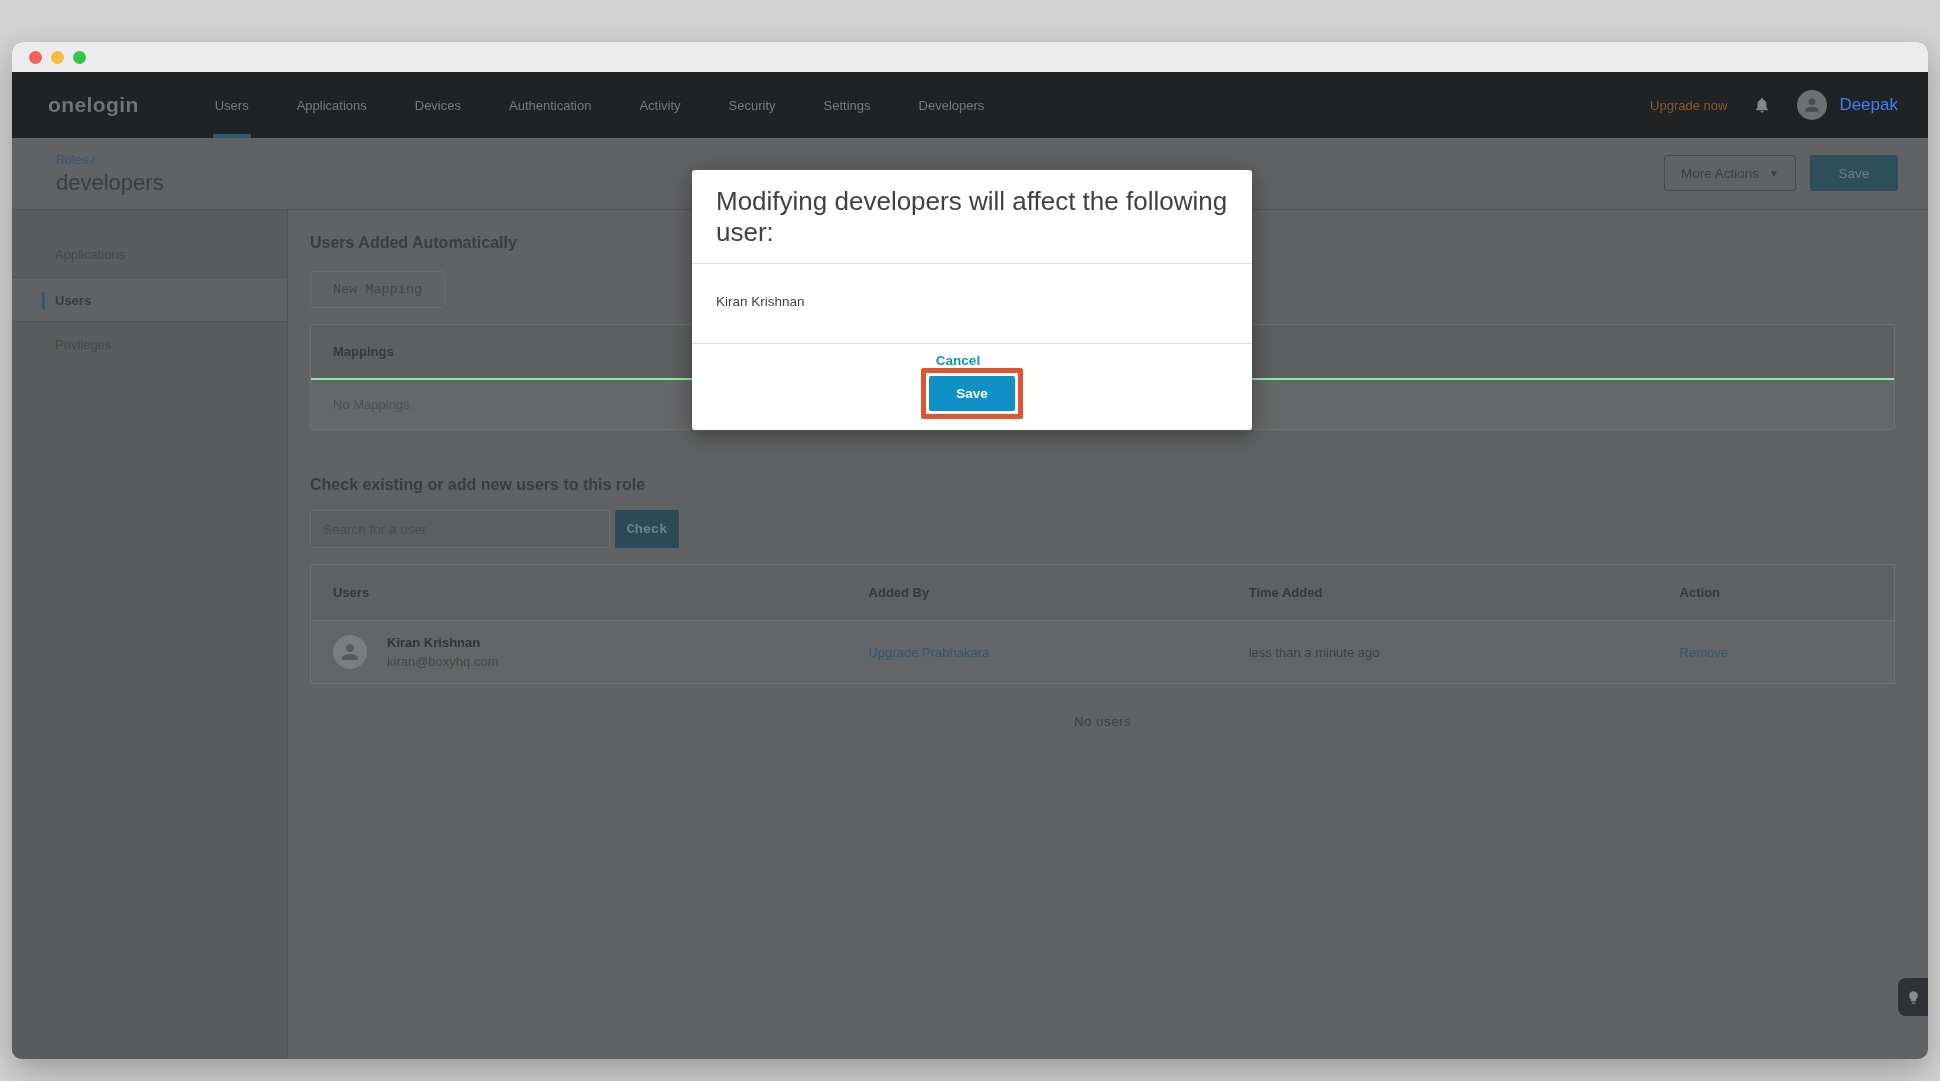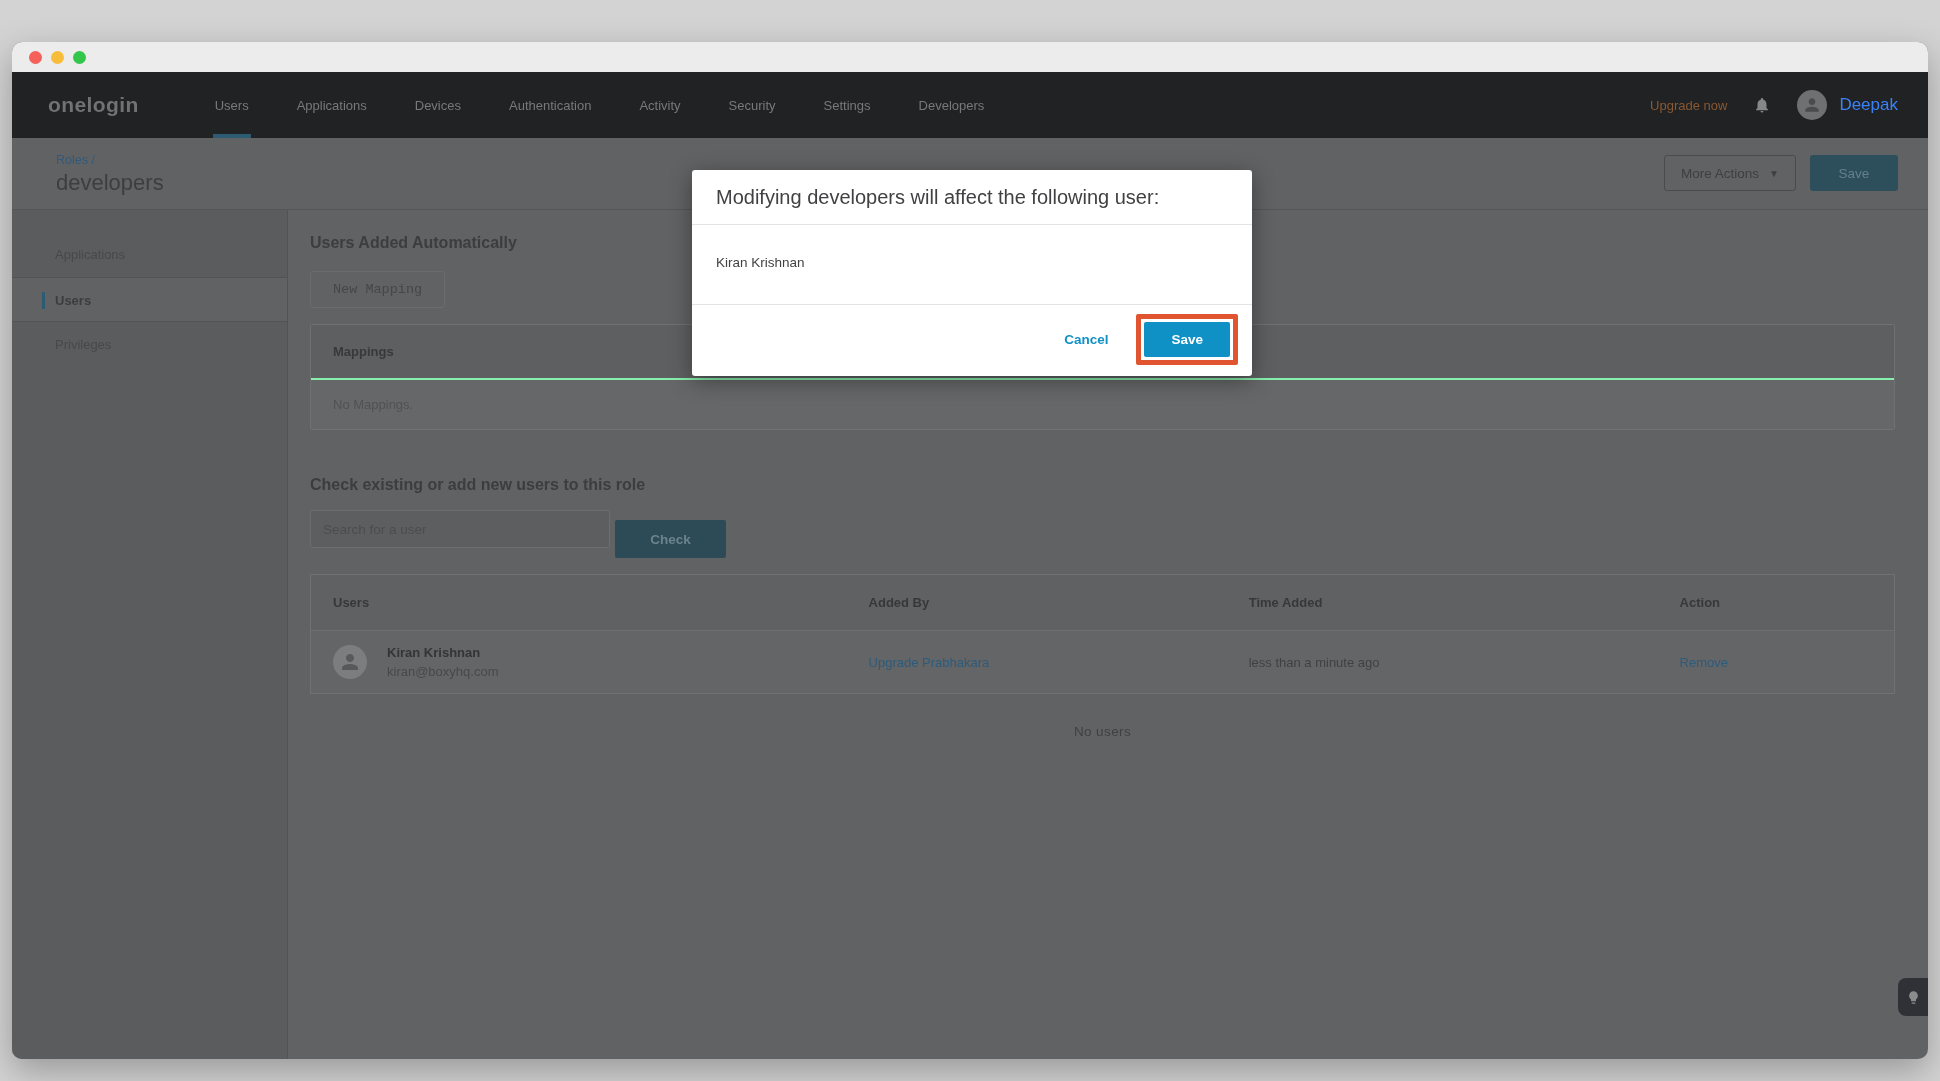--- a/index.html
+++ b/index.html
@@ -80,7 +80,7 @@
   
   .modal{position:absolute;left:692px;top:170px;width:560px;background:#fff;border-radius:3px;box-shadow:0 5px 22px rgba(0,0,0,.38);z-index:20;}
   .modal-header{padding:16px 24px 15px;border-bottom:1px solid #e3e3e3;}
-  .modal-title{font-size:20px;font-weight:400;color:#414143;}
+  .modal-title{font-size:26px;font-weight:400;color:#414143;}
   .modal-body{padding:30px 24px 34px;font-size:13.5px;color:#424242;}
   .modal-footer{border-top:1px solid #e3e3e3;display:flex;justify-content:flex-end;align-items:center;padding:9px 14px 11px;}
   .btn-cancel{background:none;border:none;color:var(--accent);font-weight:700;font-size:13.5px;font-family:inherit;margin-right:28px;cursor:pointer;}

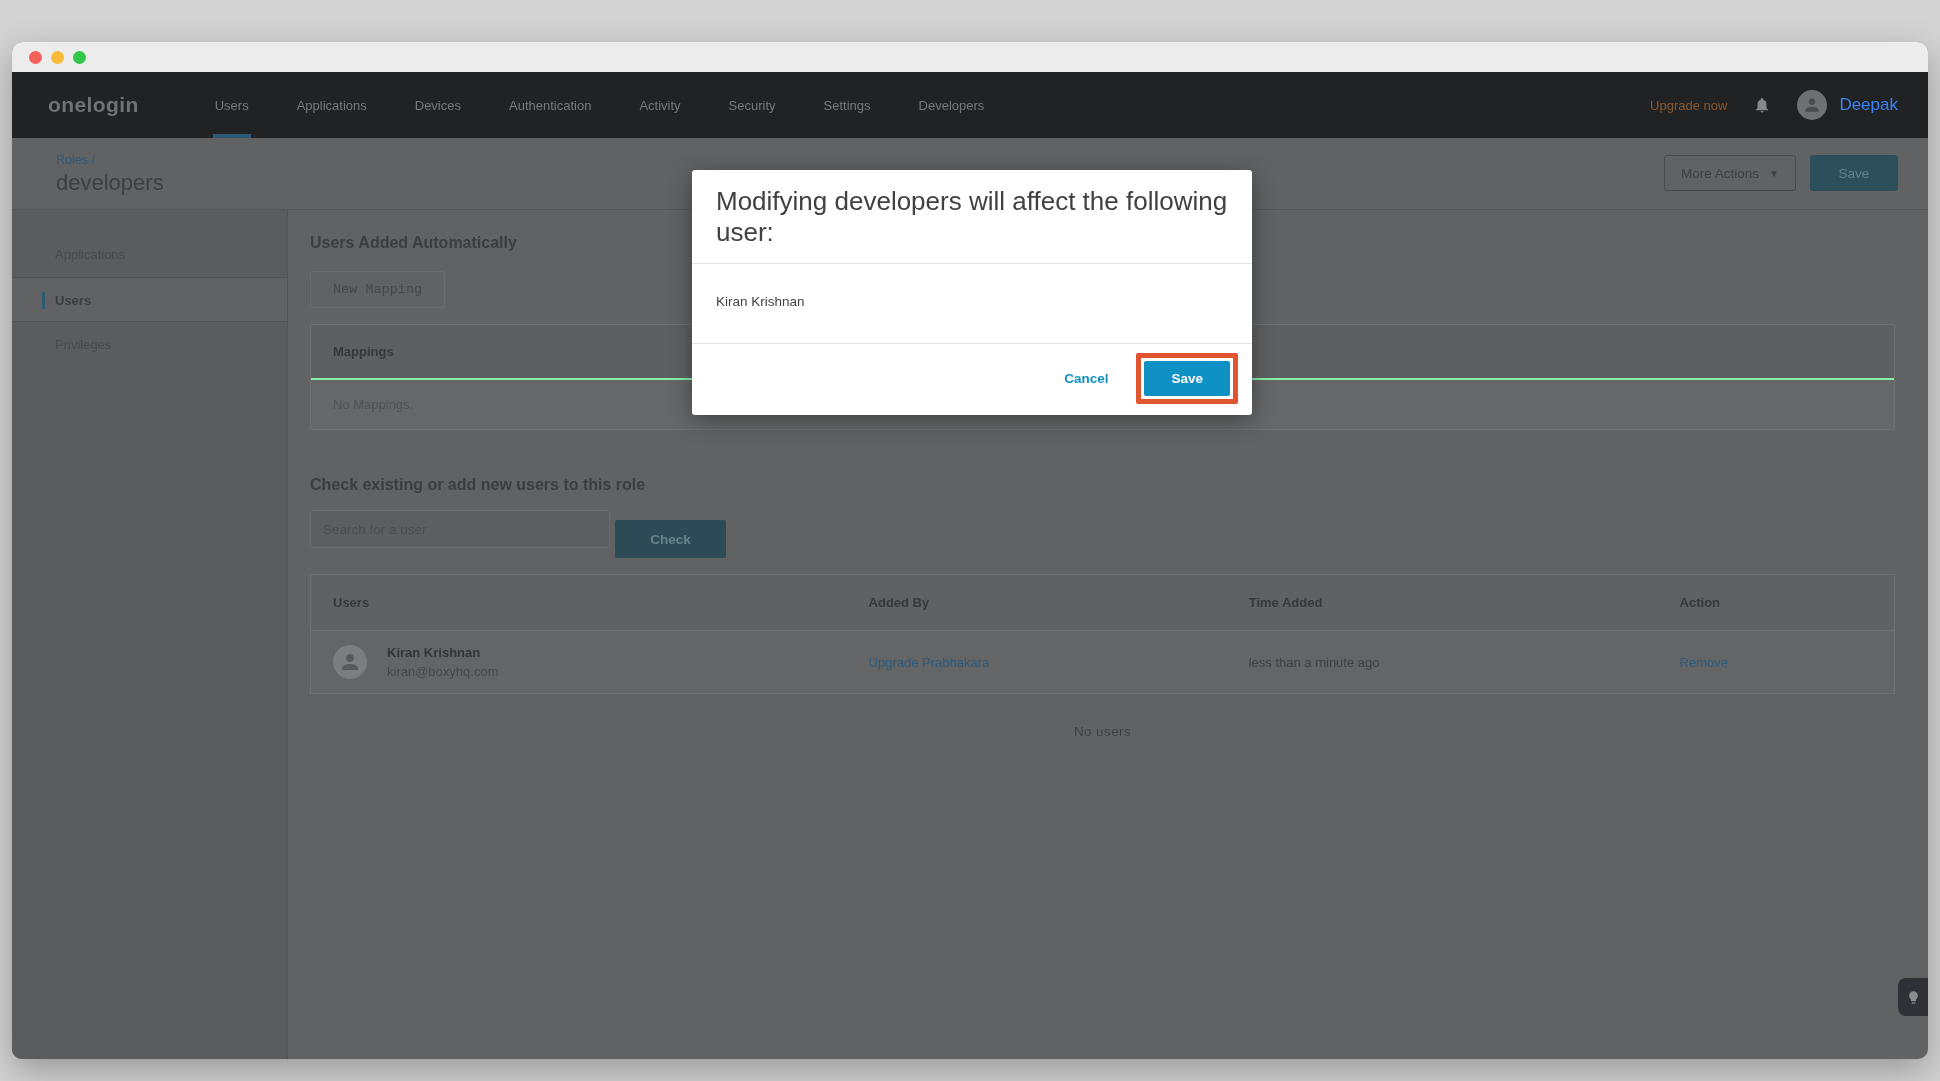--- a/index.html
+++ b/index.html
@@ -82,7 +82,7 @@
   .modal-header{padding:16px 24px 15px;border-bottom:1px solid #e3e3e3;}
   .modal-title{font-size:26px;font-weight:400;color:#414143;}
   .modal-body{padding:30px 24px 34px;font-size:13.5px;color:#424242;}
-  .modal-footer{border-top:1px solid #e3e3e3;display:flex;justify-content:flex-end;align-items:center;padding:9px 14px 11px;}
+  .modal-footer{border-top:1px solid #e3e3e3;display:flex;justify-content:flex-end;align-items:center;padding:9px 14px 11px;flex-direction:column;}
   .btn-cancel{background:none;border:none;color:var(--accent);font-weight:700;font-size:13.5px;font-family:inherit;margin-right:28px;cursor:pointer;}
   .annot{border:5px solid var(--annotation);border-radius:2px;padding:3px;background:#fff;}
   .btn-modal-save{display:block;height:35px;padding:0 27px;background:var(--accent);border:none;border-radius:2px;color:#fff;font-weight:700;font-size:13.5px;font-family:inherit;cursor:pointer;}

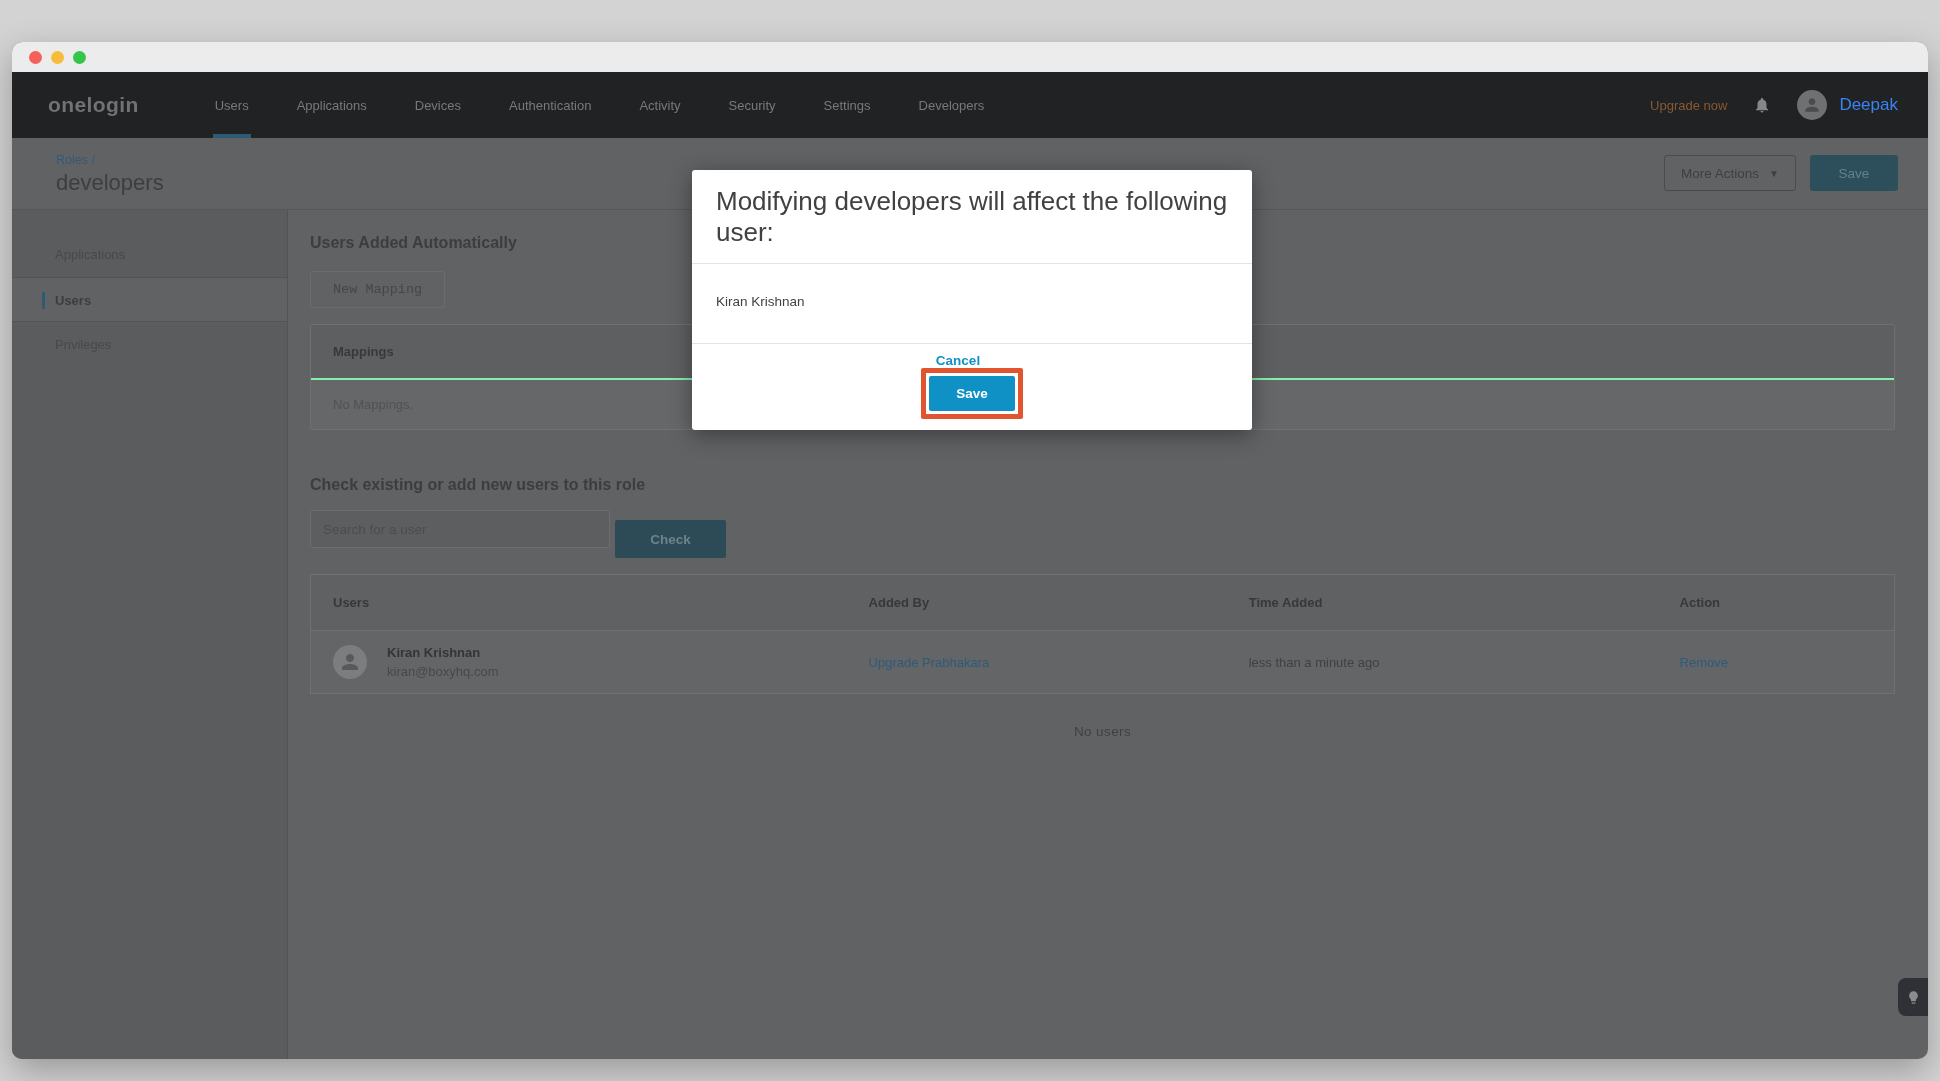--- a/index.html
+++ b/index.html
@@ -56,7 +56,7 @@
   .check-form{margin-top:16px;display:flex;gap:5px;}
   .search-input{width:300px;height:38px;background:#5d5e5f;border:1px solid #6c6d6e;border-radius:2px;padding:0 12px;font-size:13.5px;color:#44464a;font-family:inherit;}
   .search-input::placeholder{color:#4b4d4e;}
-  .btn-check{width:111px;height:38px;background:#2d4b57;border:none;border-radius:2px;color:#6c838c;font-weight:700;font-size:13.5px;font-family:Liberation Sans, sans-serif;cursor:pointer;margin-top:10px;}
+  .btn-check{width:64px;height:38px;background:#2d4b57;border:none;border-radius:2px;color:#6c838c;font-weight:700;font-size:13.5px;font-family:Liberation Mono, monospace;cursor:pointer;}
 
   .manual-head{margin-top:46px;}
   .tbl-users{margin-top:16px;border:1px solid #707172;}

